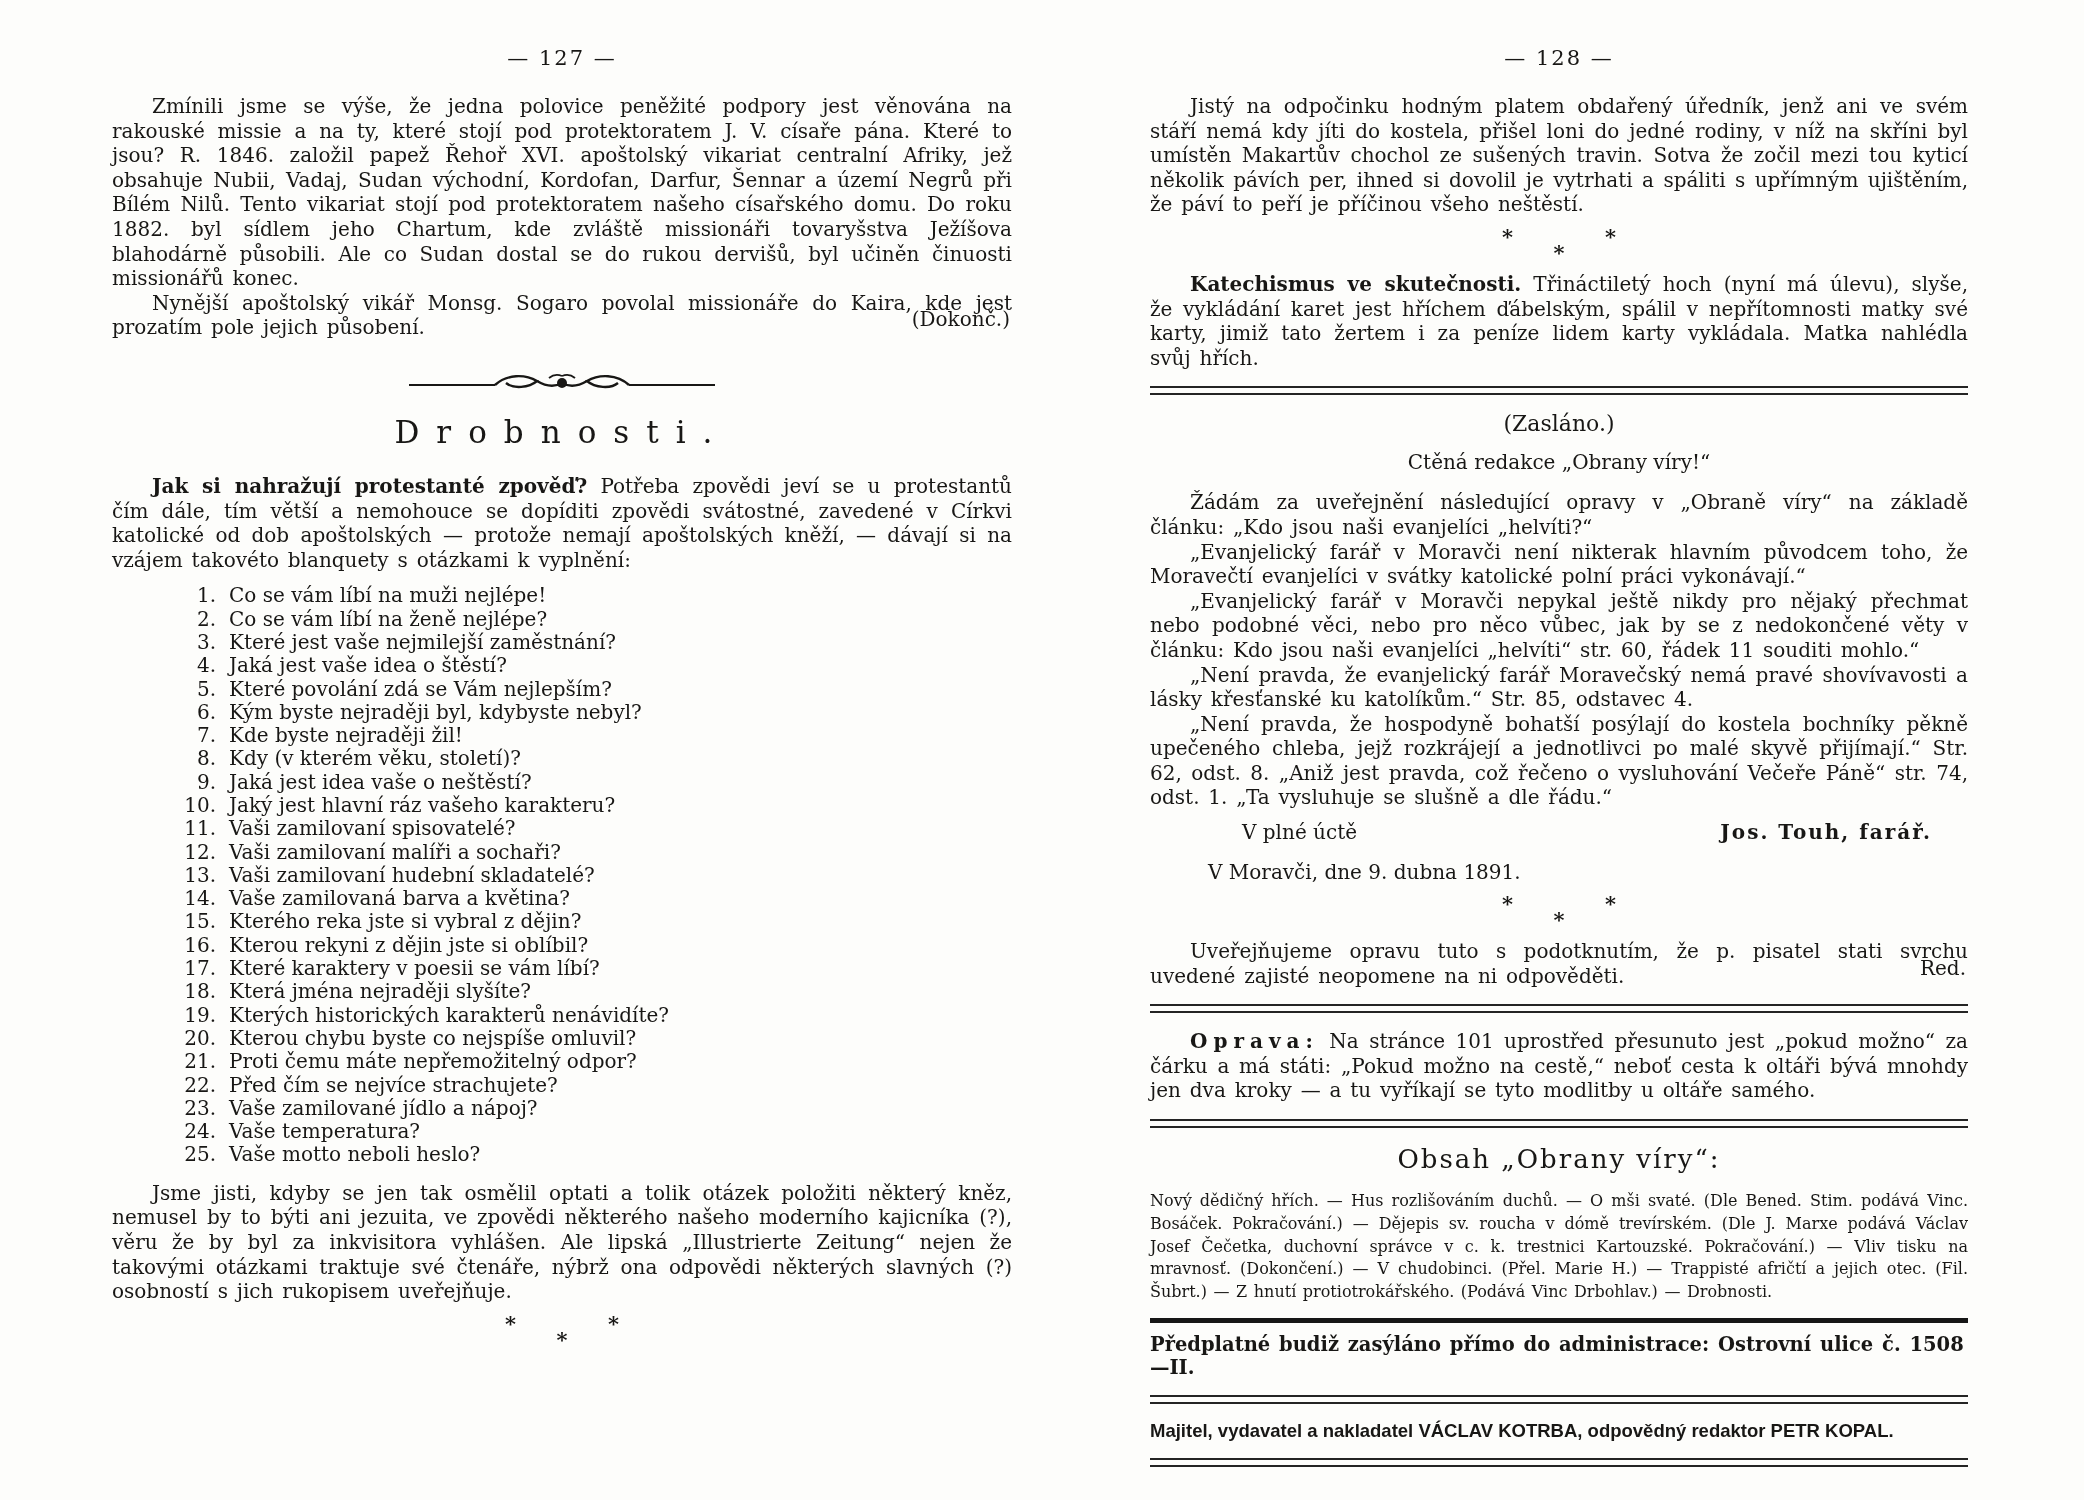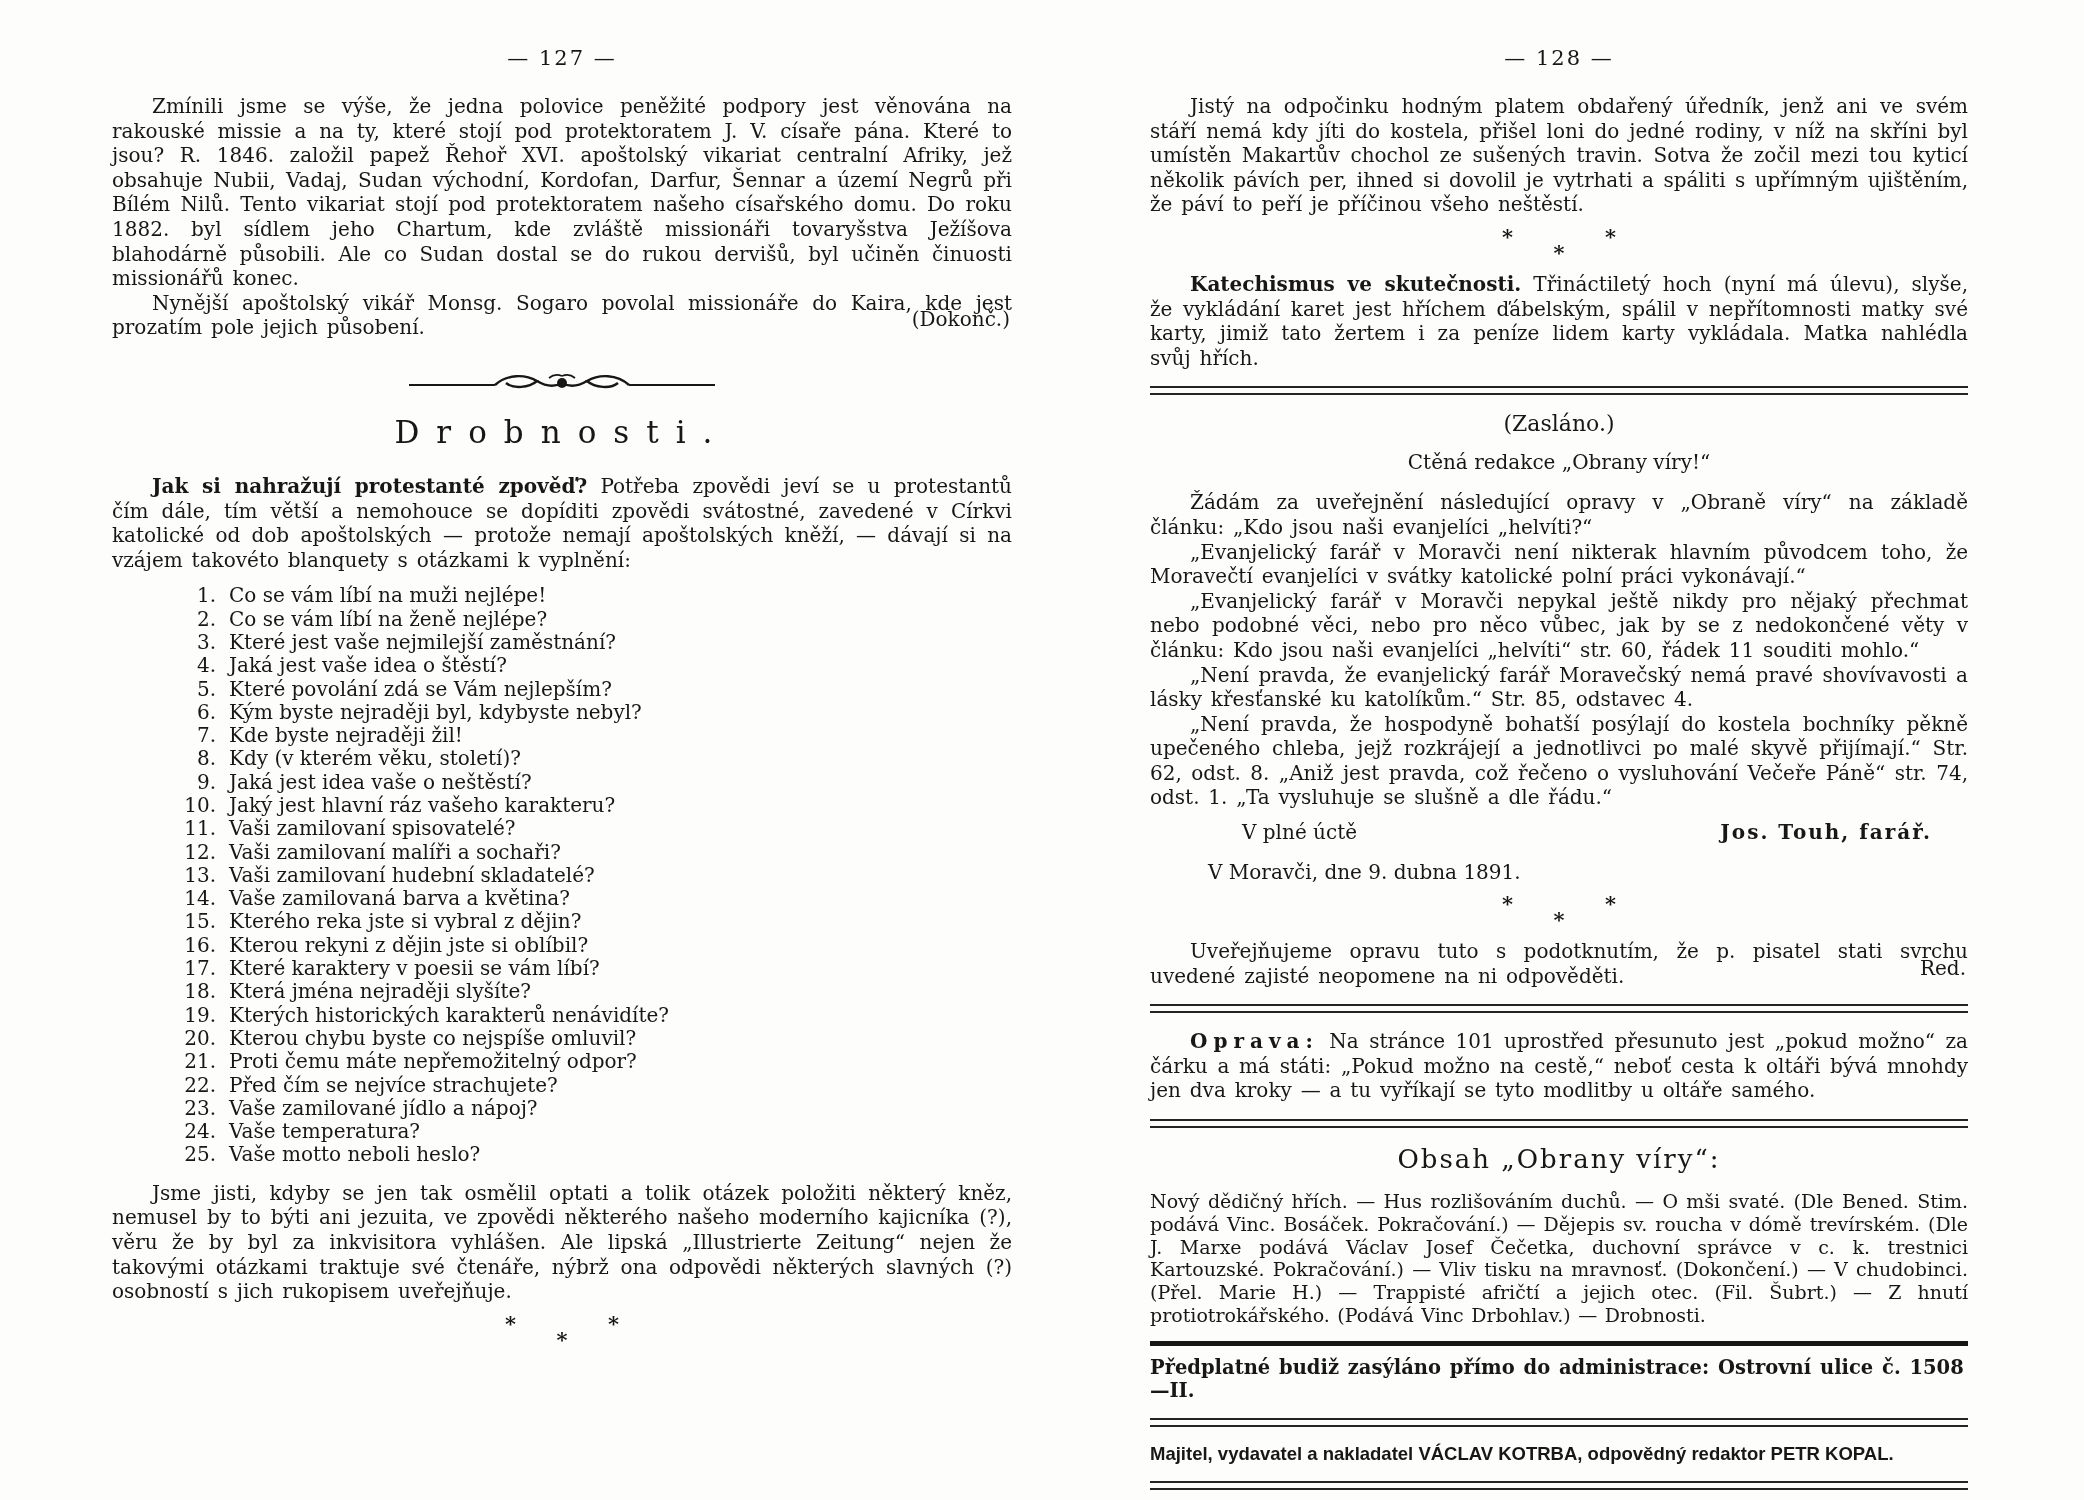--- a/index.html
+++ b/index.html
@@ -46,7 +46,7 @@
   .oprava-lead{font-weight:bold;letter-spacing:6px;}
 
   .obsah-title{text-align:center;font-size:26px;font-weight:normal;letter-spacing:2px;margin:14px 0 16px 0;}
-  .obsah-body{margin:0;font-size:19px;line-height:22.8px;text-align:justify;word-spacing:1.5px;}
+  .obsah-body{margin:0;font-size:16px;line-height:22.8px;text-align:justify;word-spacing:1.5px;}
 
   .footer1{font-weight:bold;font-size:19.5px;margin:4px 0;word-spacing:2px;}
   .footer2{font-family:"Liberation Sans",sans-serif;font-weight:bold;font-size:18.5px;margin:4px 0;}

